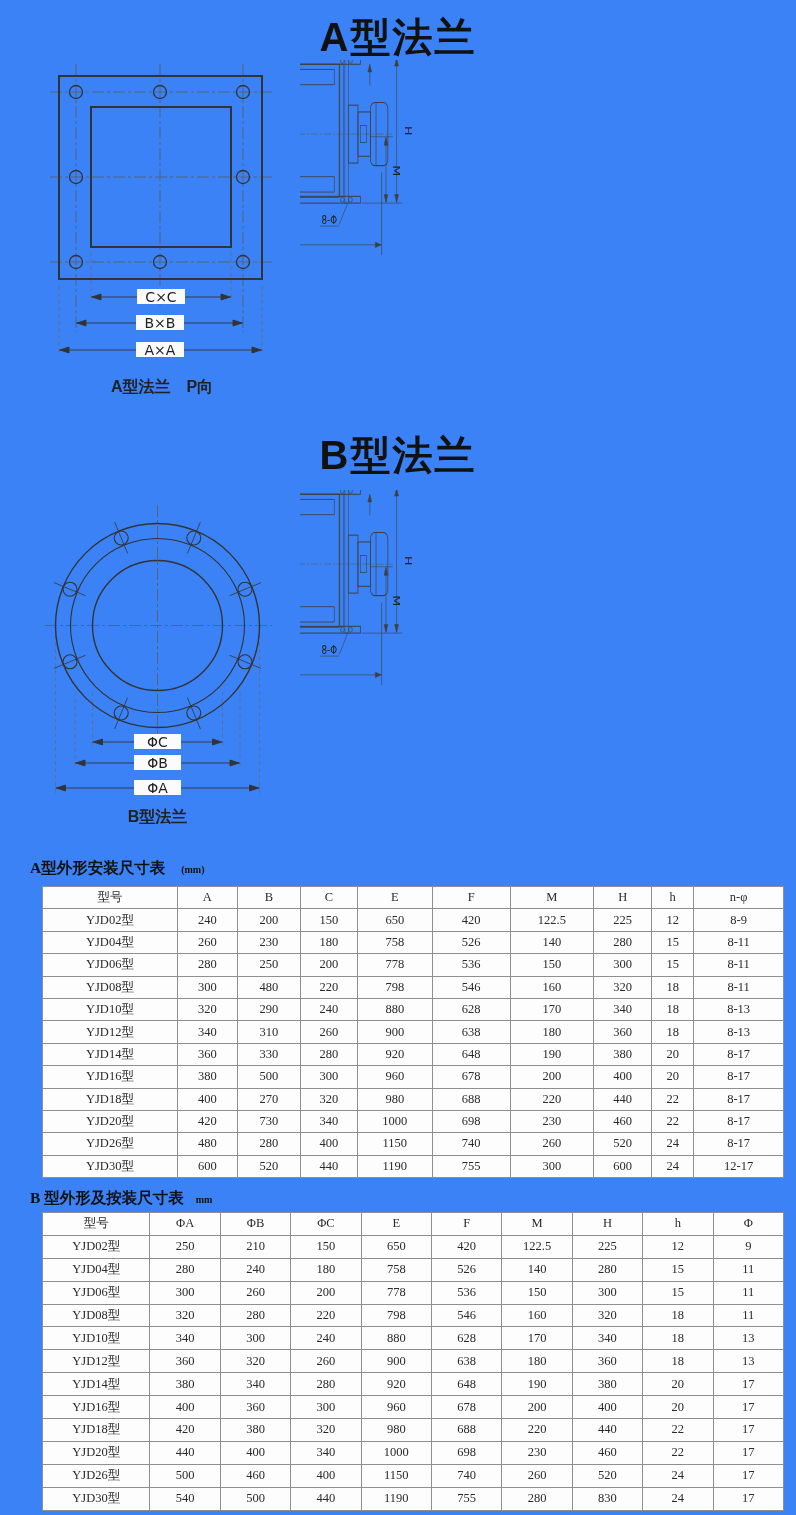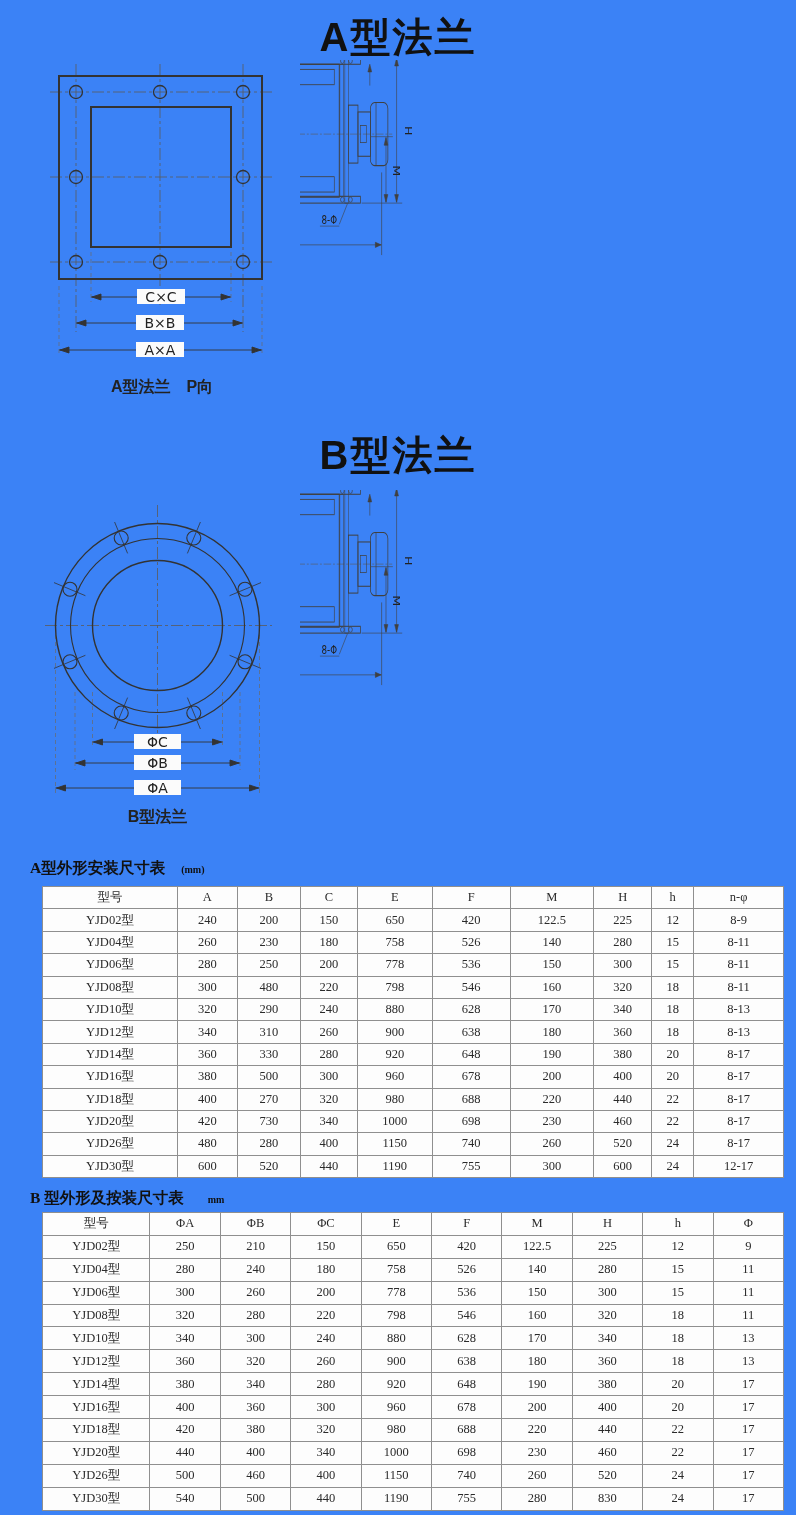--- a/index.html
+++ b/index.html
@@ -543,7 +543,7 @@
   </table>
 
   <div class="tbl-title" style="top:1188px;">
-    <span>B 型外形及按装尺寸表</span><span class="unit" style="margin-left:24px;">mm</span>
+    <span>B 型外形及按装尺寸表</span><span class="unit" style="margin-left:12px;">mm</span>
   </div>
   <table class="spec" id="table-b">
     <colgroup>

